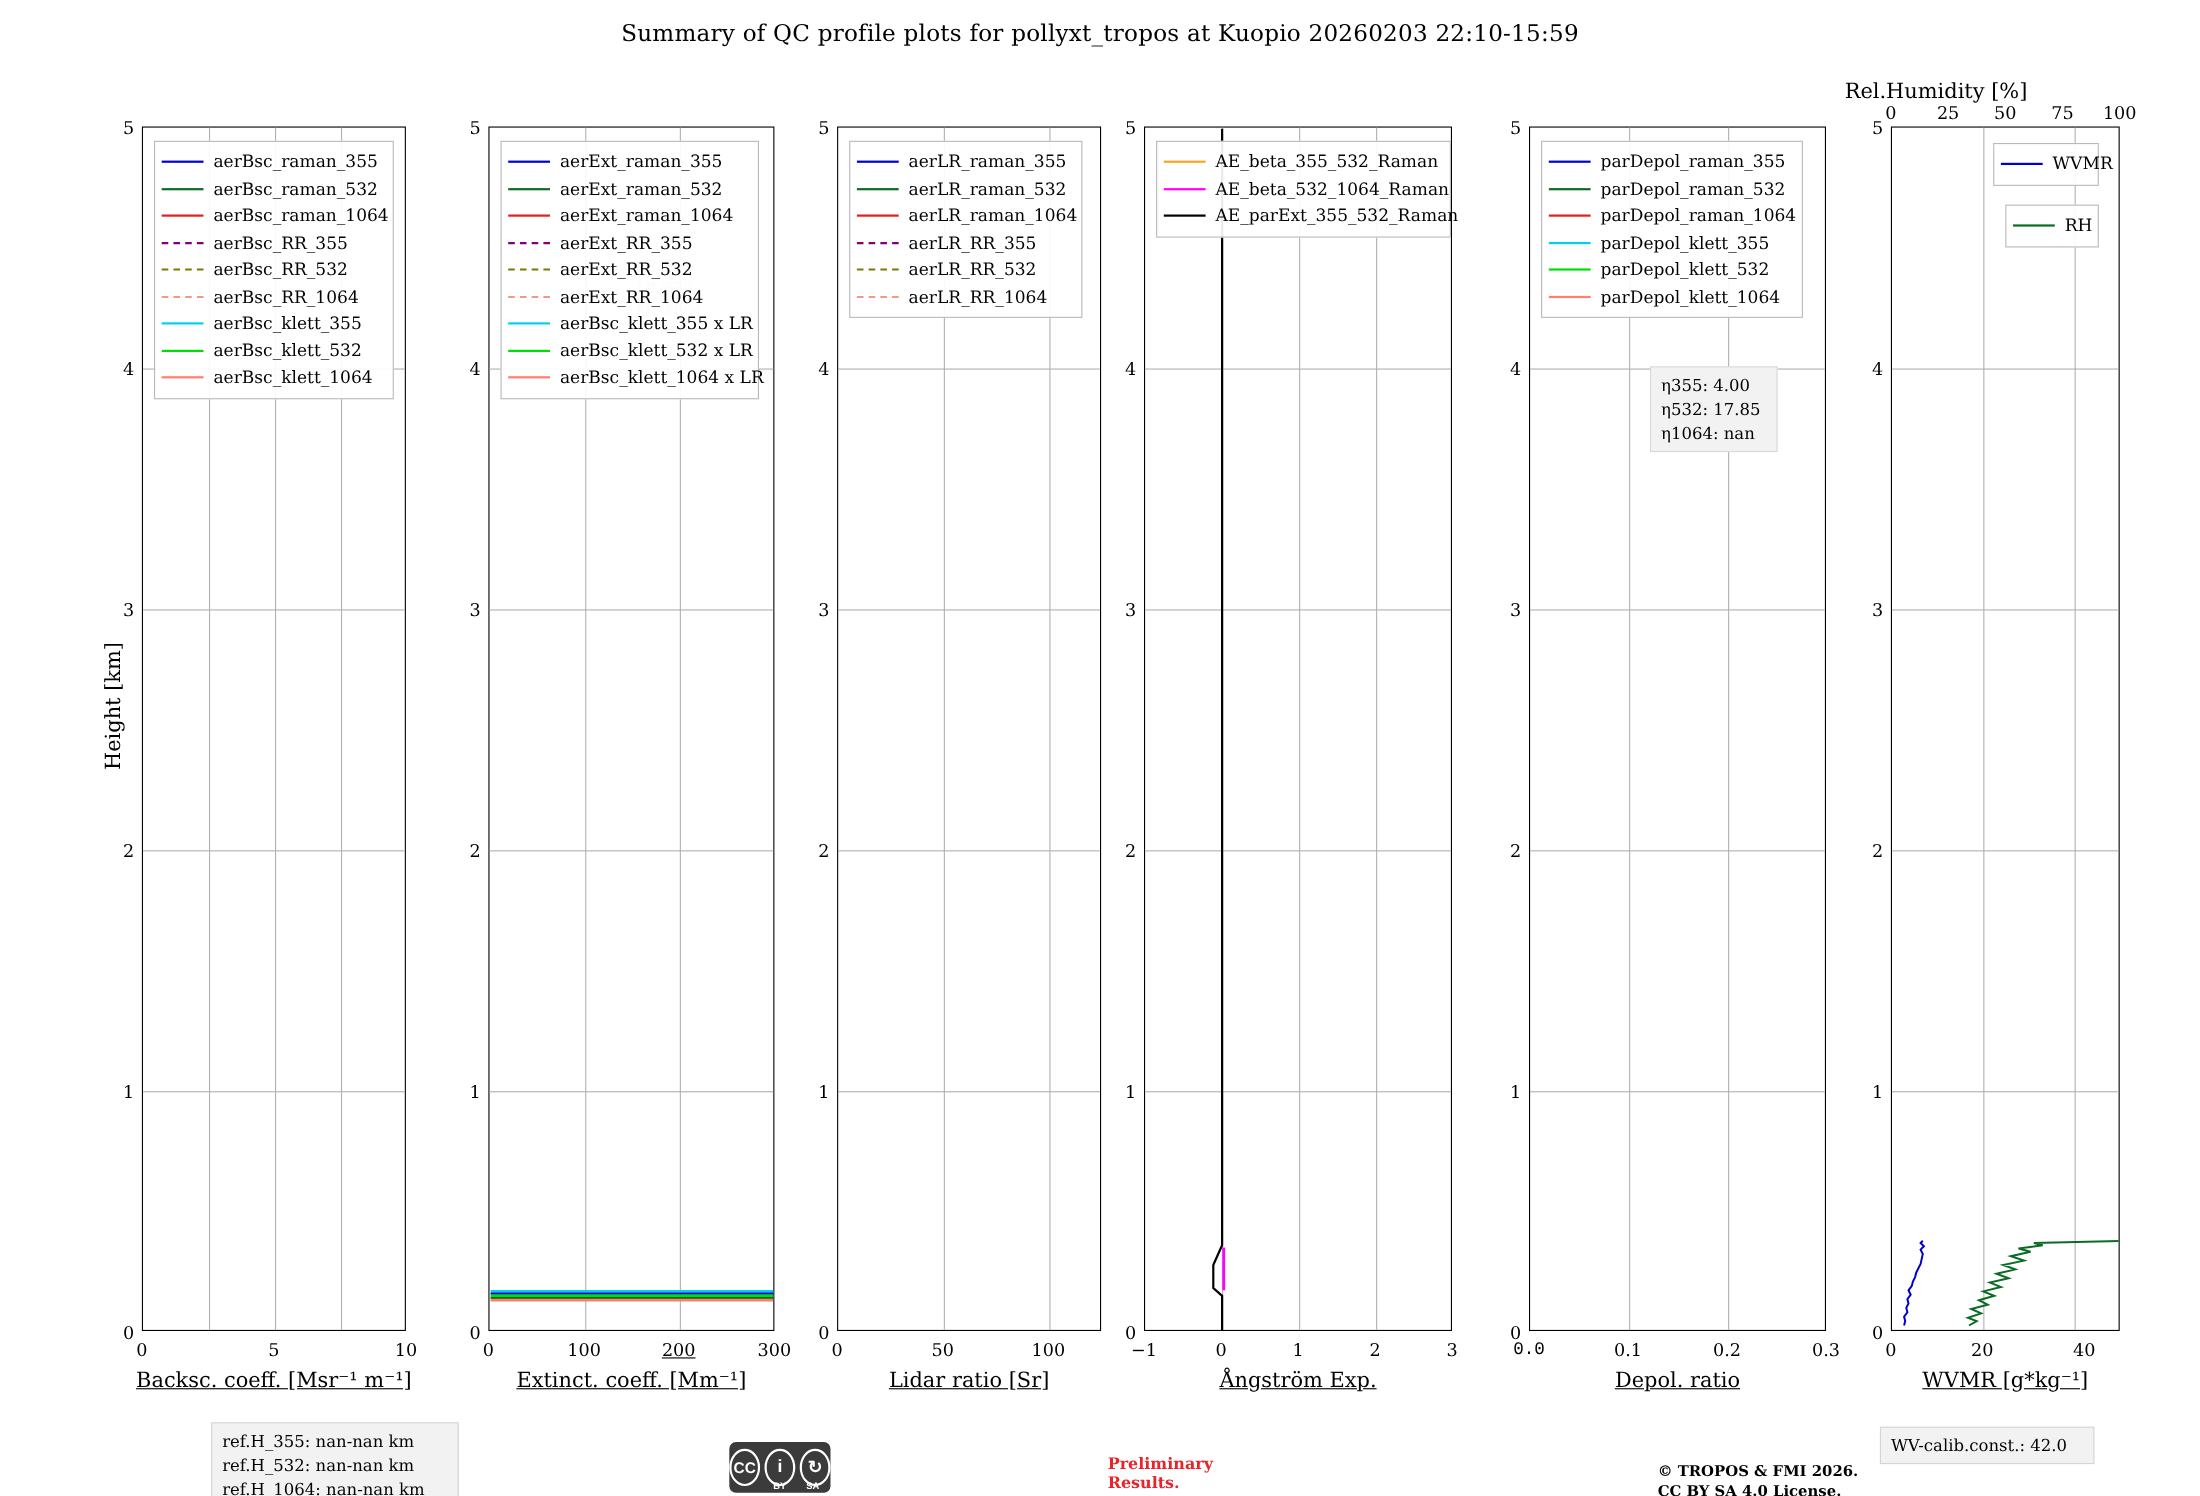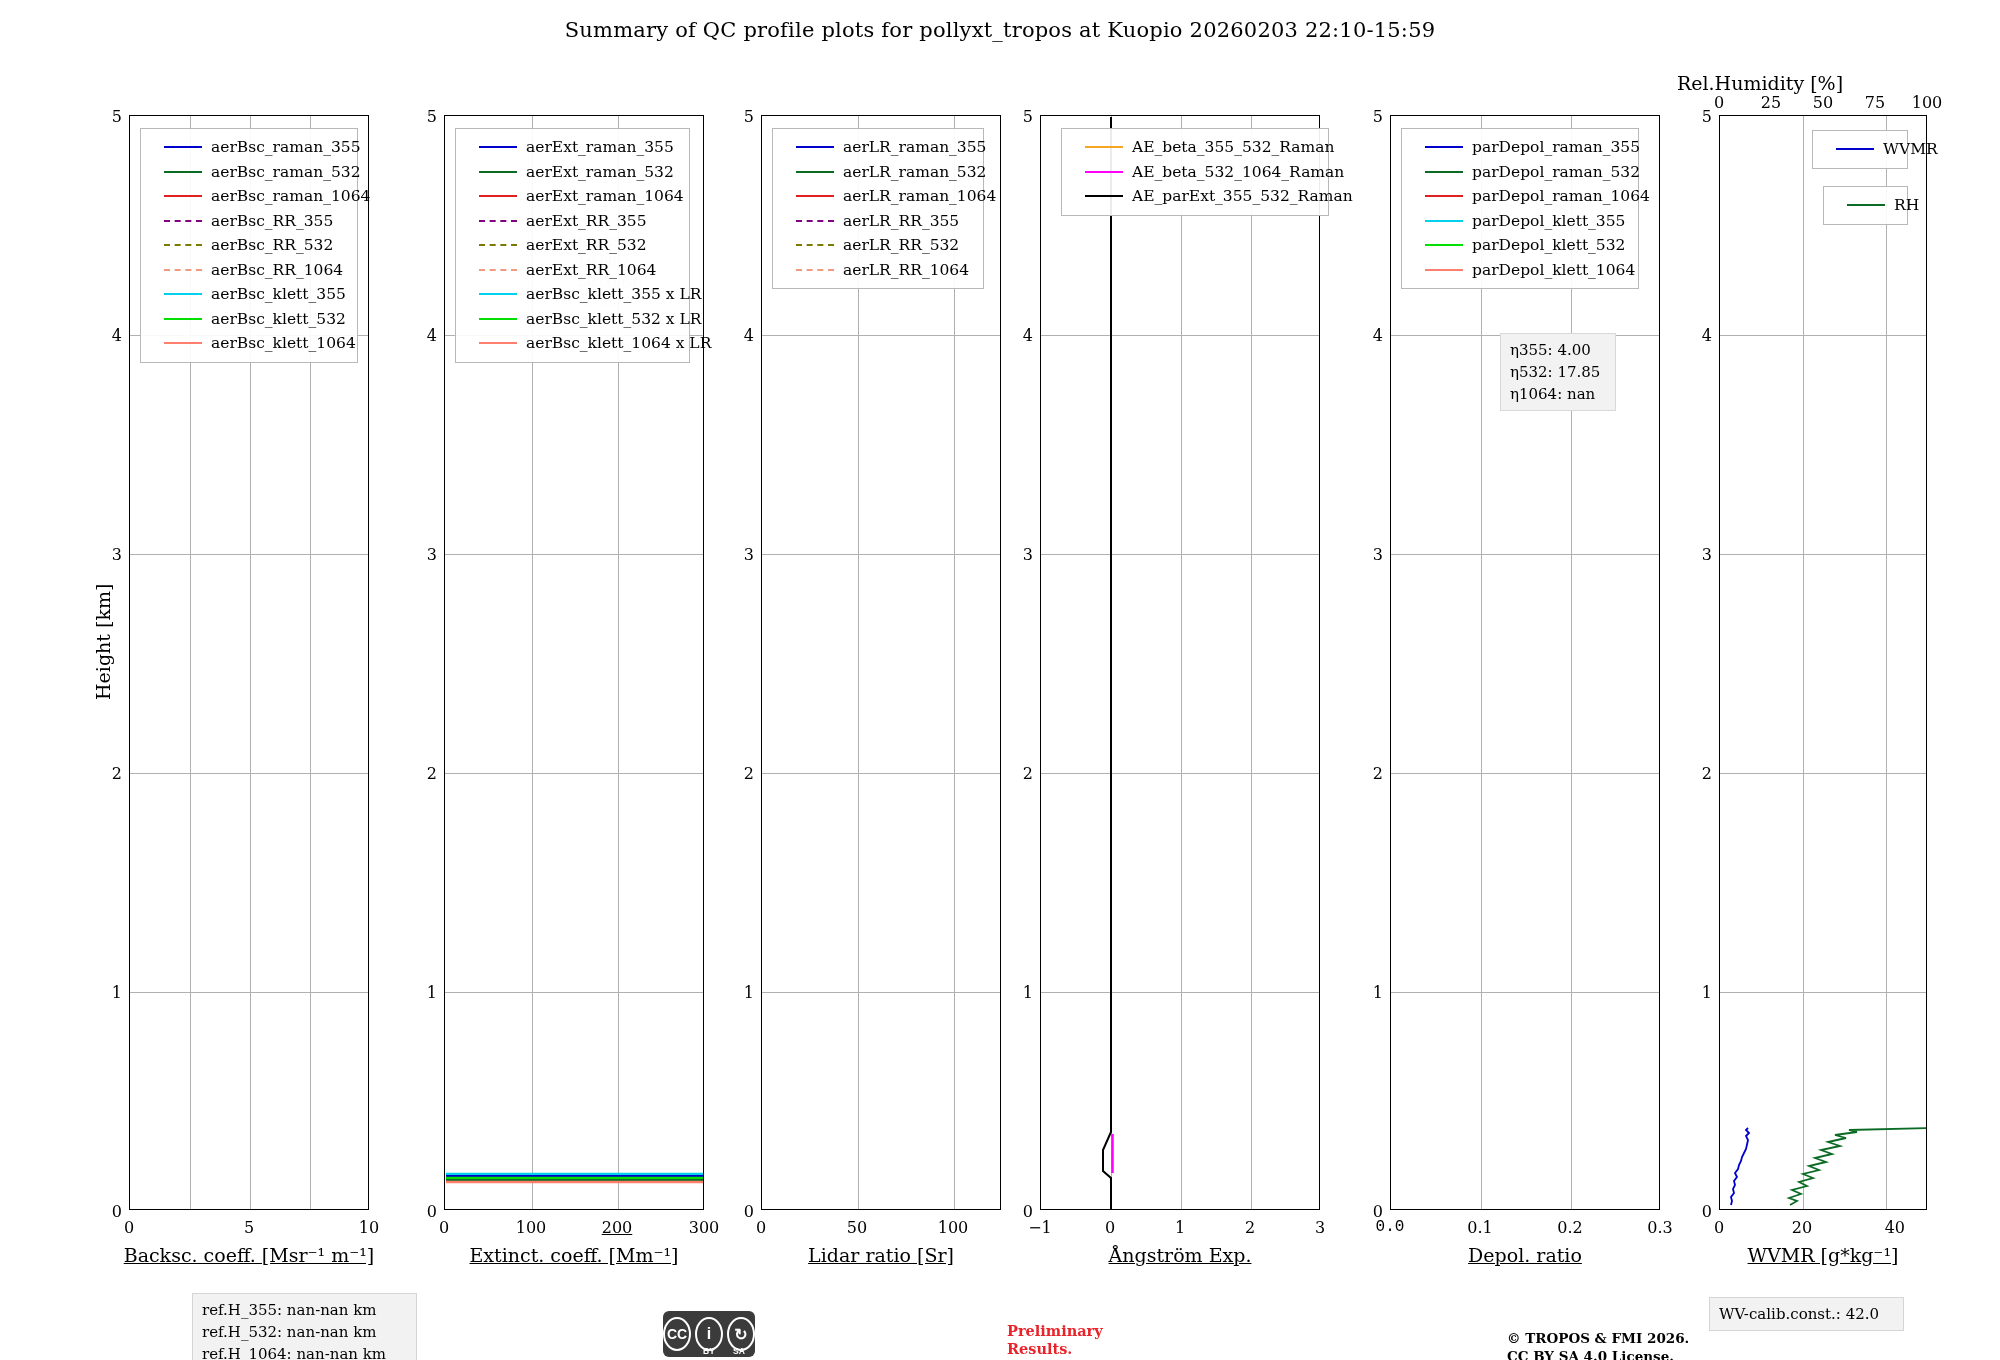--- a/index.html
+++ b/index.html
@@ -26,7 +26,7 @@
   .axis-title{position:absolute;font-size:19px;text-align:center;text-decoration:underline;}
   .legend{
     position:absolute;border:1px solid #b8b8b8;background:rgba(255,255,255,0.92);
-    padding:6px 9px 6px 23px;font-size:15.5px;line-height:24.5px;
+    padding:6px 9px 6px 6px;font-size:15.5px;line-height:24.5px;
     box-sizing:border-box;
   }
   .legend .row{display:flex;align-items:center;white-space:nowrap;}

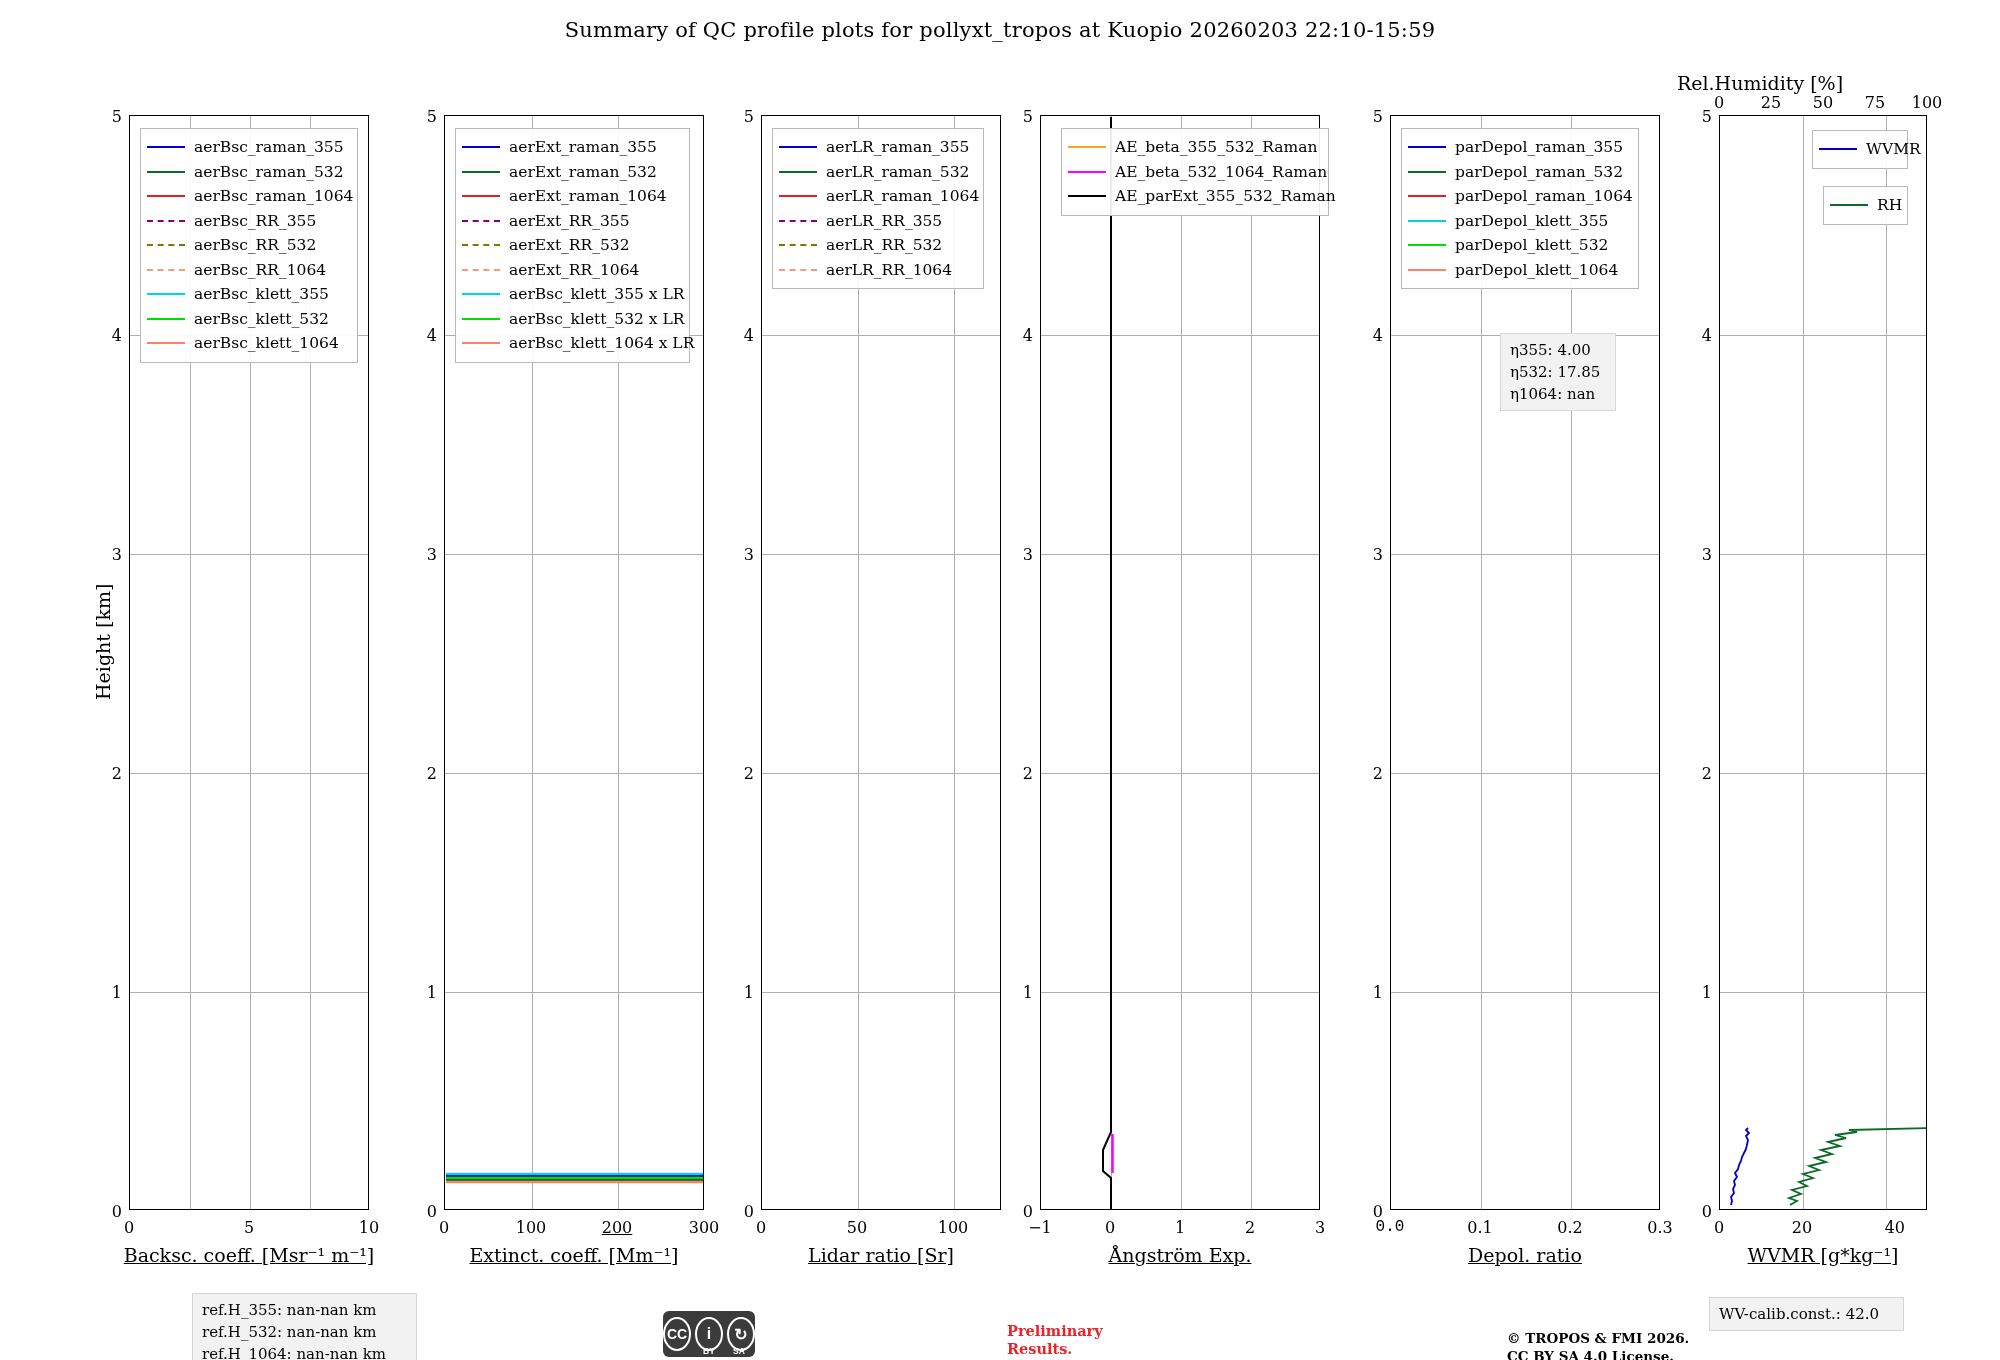--- a/index.html
+++ b/index.html
@@ -265,7 +265,7 @@
   <div class="xlabel-text" style="left:1230px;top:1218px;width:40px;">2</div>
   <div class="xlabel-text" style="left:1300px;top:1218px;width:40px;">3</div>
   <div class="axis-title" style="left:1020px;top:1244px;width:320px;">Ångström Exp.</div>
-  <div class="legend" style="left:1051px;top:128px;width:268px;margin-left:10px;">
+  <div class="legend" style="left:1051px;top:128px;width:268px;">
     <div class="row">
         <span class="swatch" style="border-top:2px solid #f5a623;"></span>
         <span>AE_beta_355_532_Raman</span>

